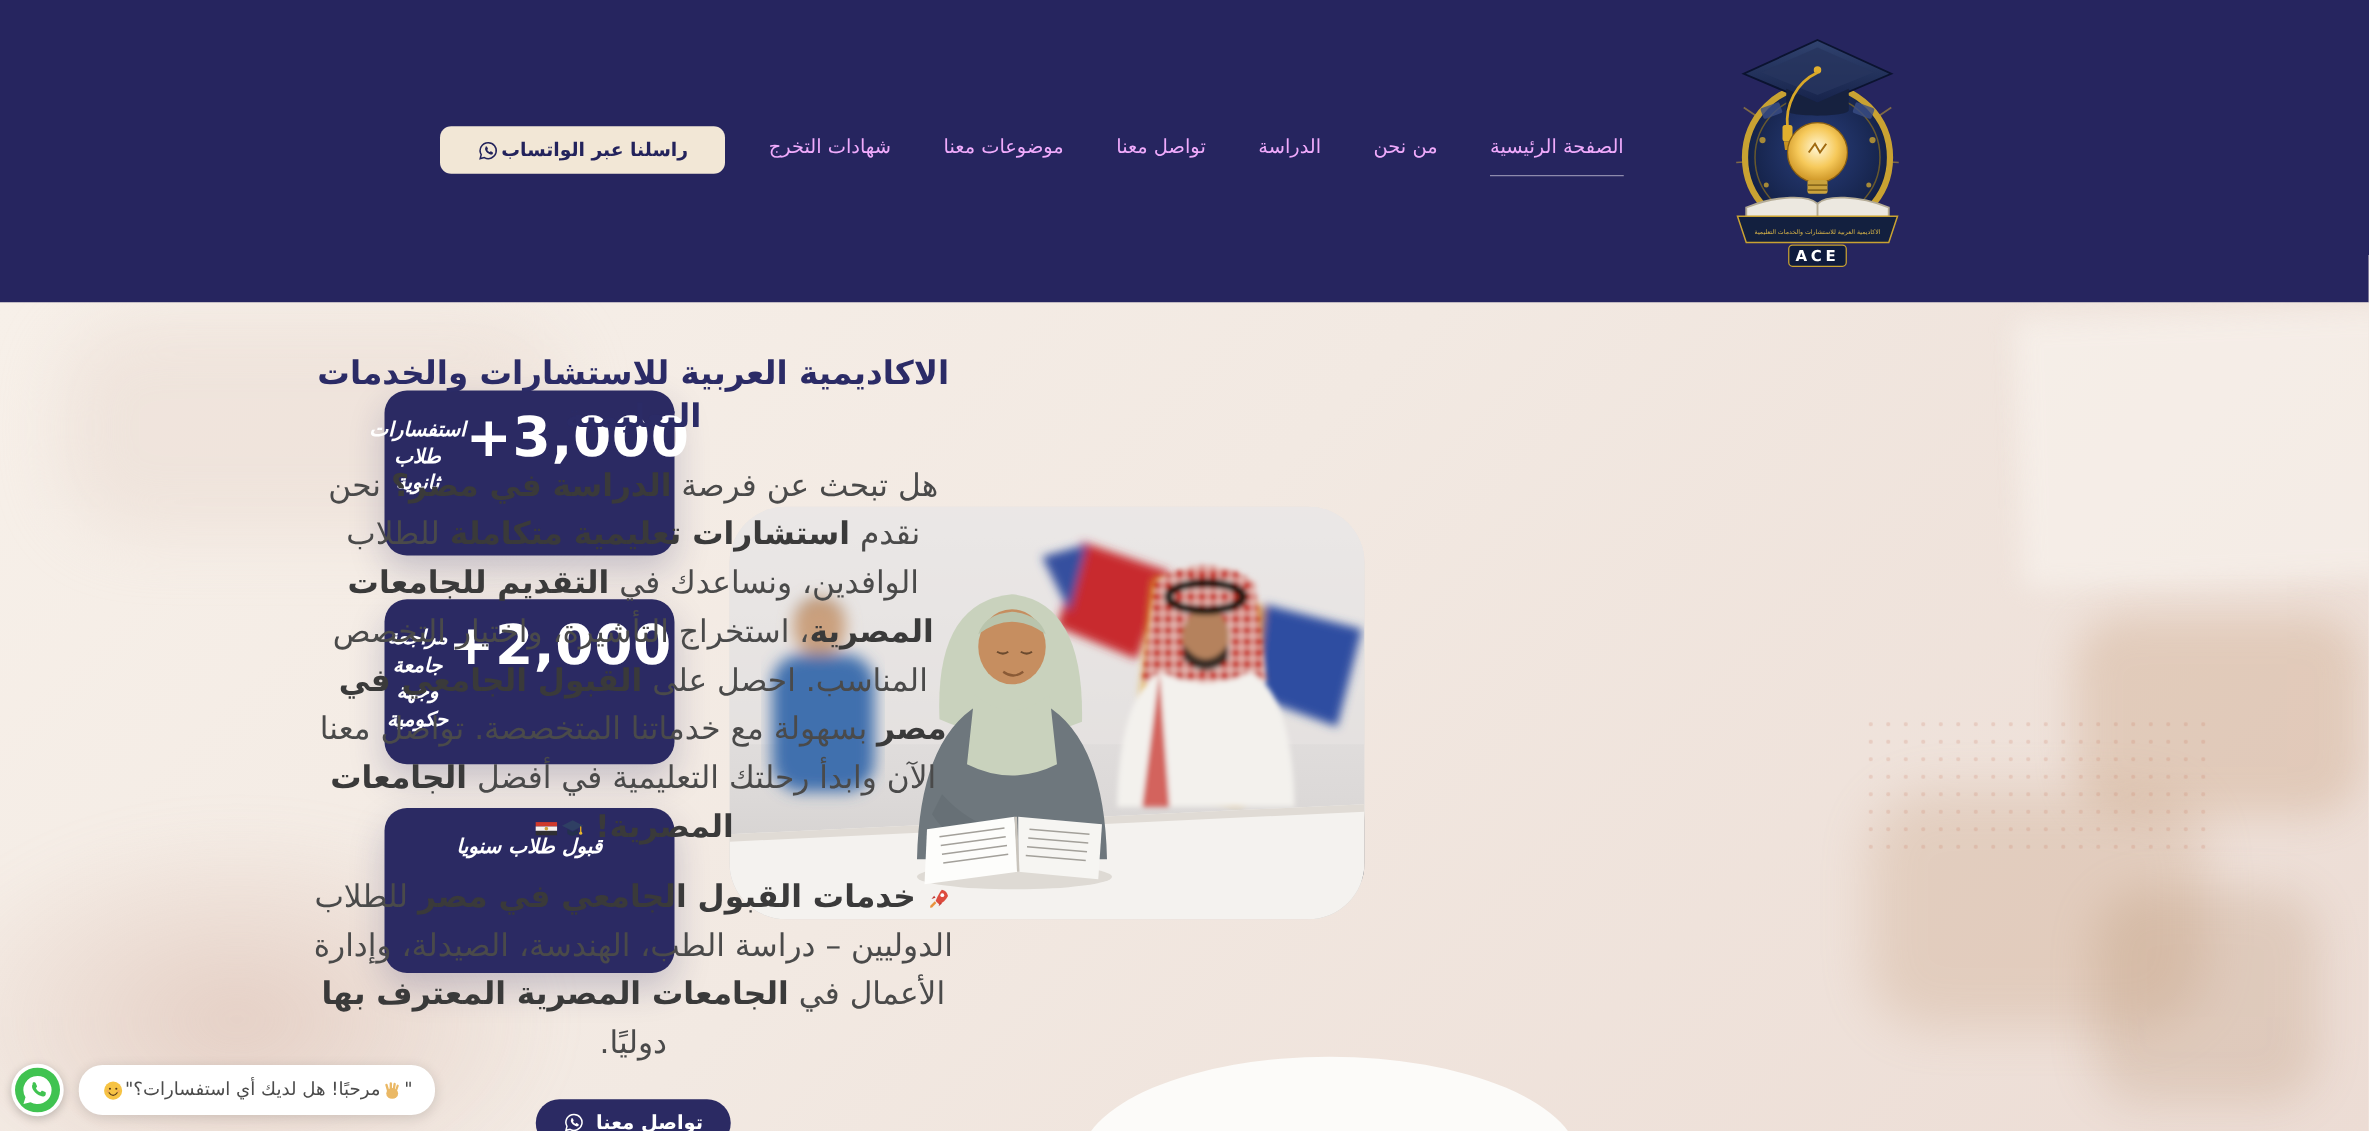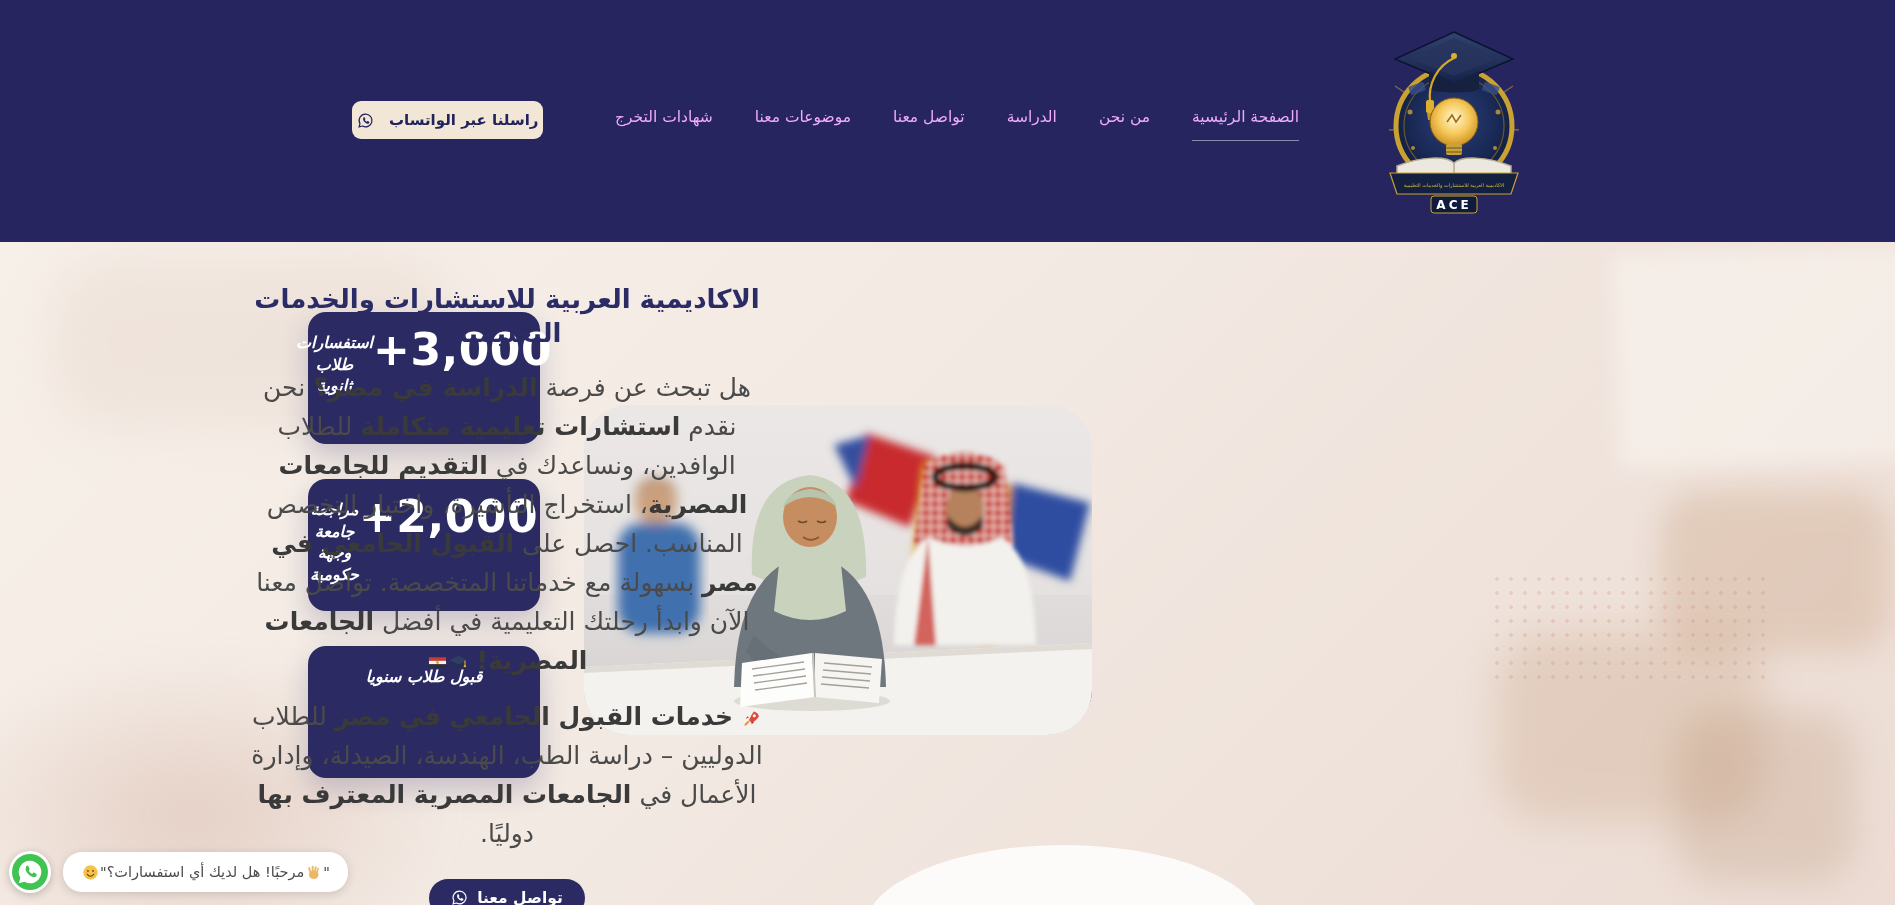--- a/index.html
+++ b/index.html
@@ -28,7 +28,7 @@
   .nav a.active { border-bottom:1.5px solid rgba(225,223,235,.55); }
   .wa-header-btn {
     position:absolute; top:101px; left:352px; height:38px;
-    display:flex; align-items:center; gap:15px; padding:0 5px;
+    display:flex; align-items:center; gap:2px; padding:0 30px;
     background:#f2e7d6; border:none; border-radius:9px; cursor:pointer;
     color:#23235c; font-size:15px; font-weight:700;
     font-family:inherit;

